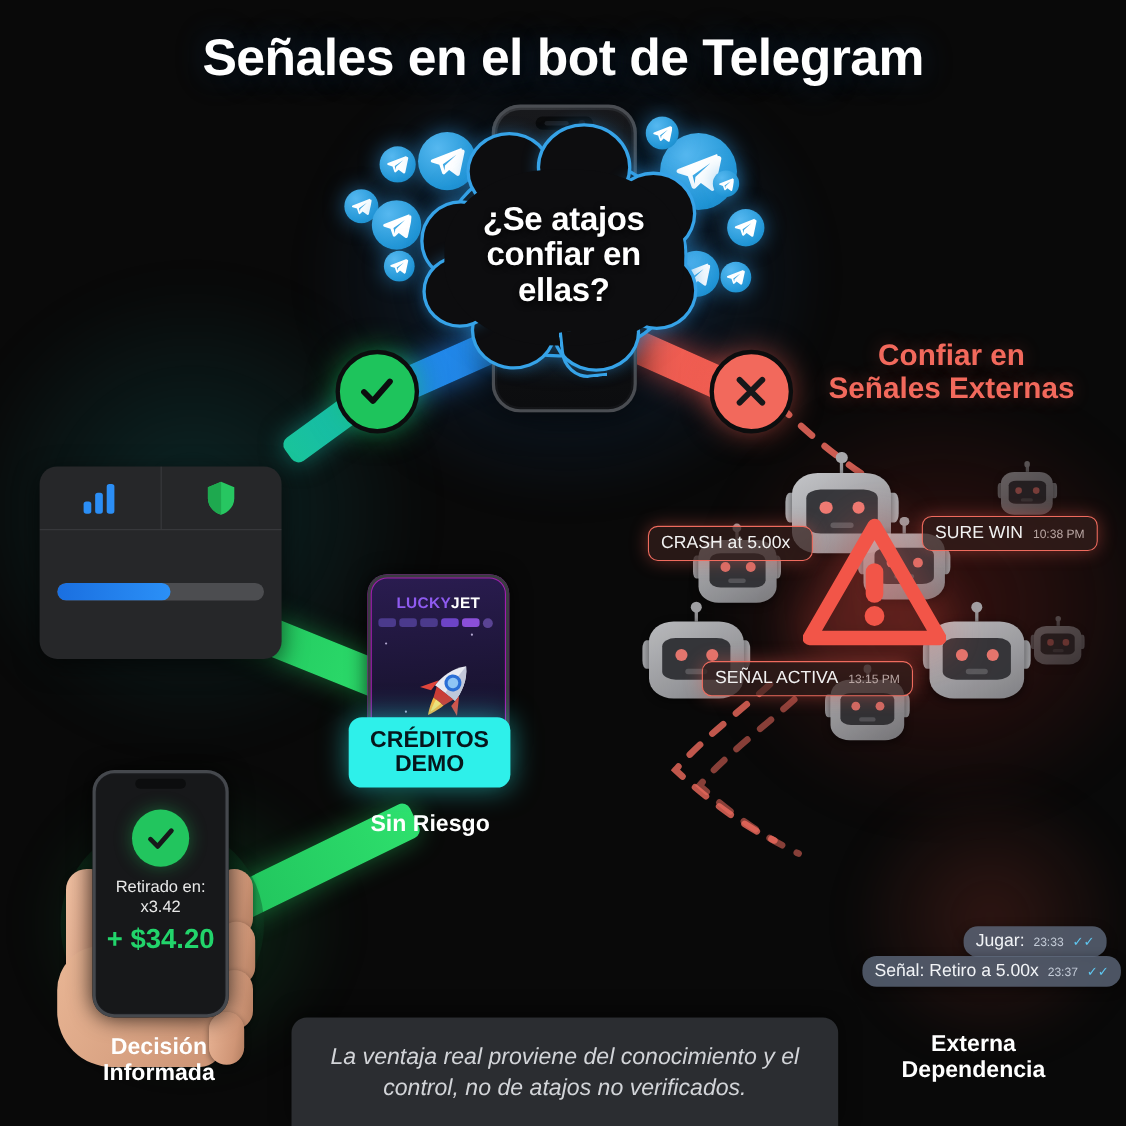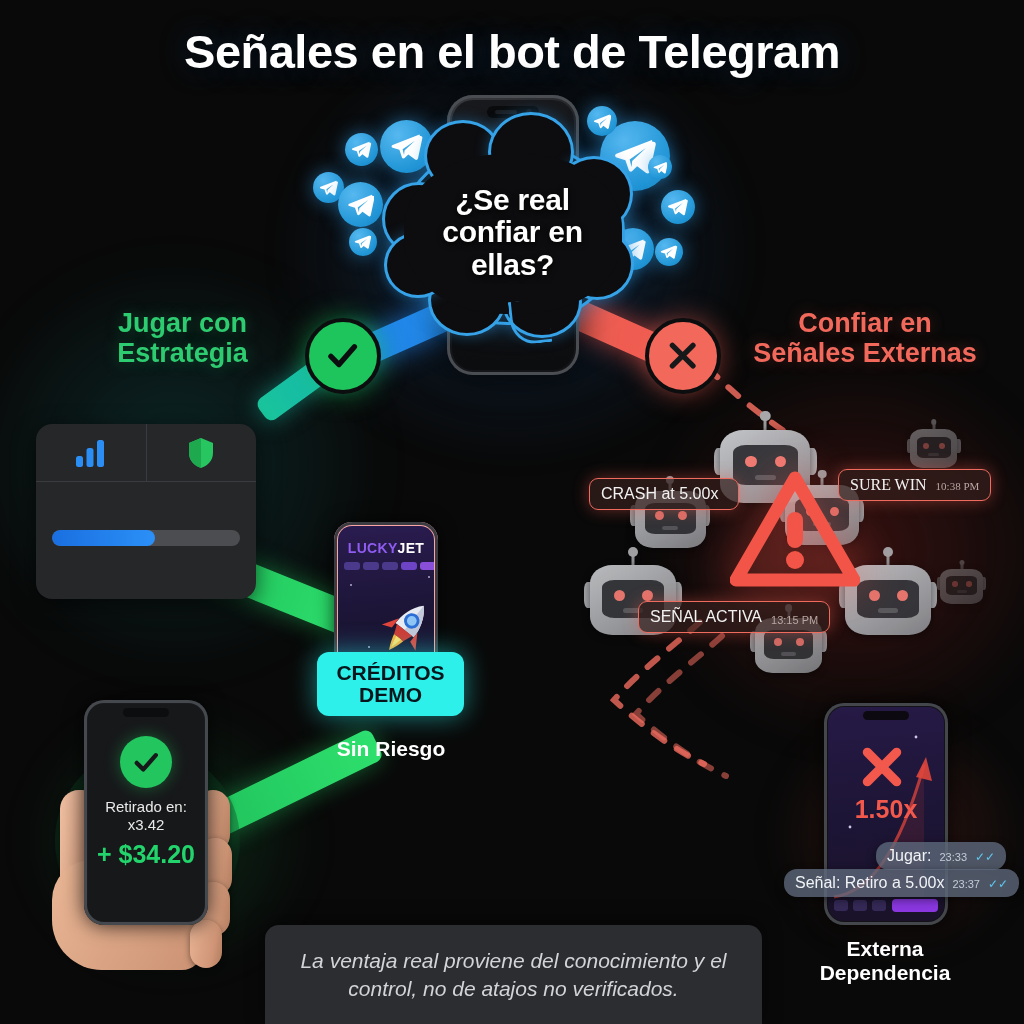--- a/index.html
+++ b/index.html
@@ -502,7 +502,7 @@
     <div class="cover" style="left:4px; top:14px; width:218px; height:160px; border-radius:46%;"></div>
     <div class="tail"></div>
     <div id="bubble-text">
-      <span>¿Se real</span>
+      <span>¿Se atajos</span>
       <span>confiar en</span>
       <span>ellas?</span>
     </div>

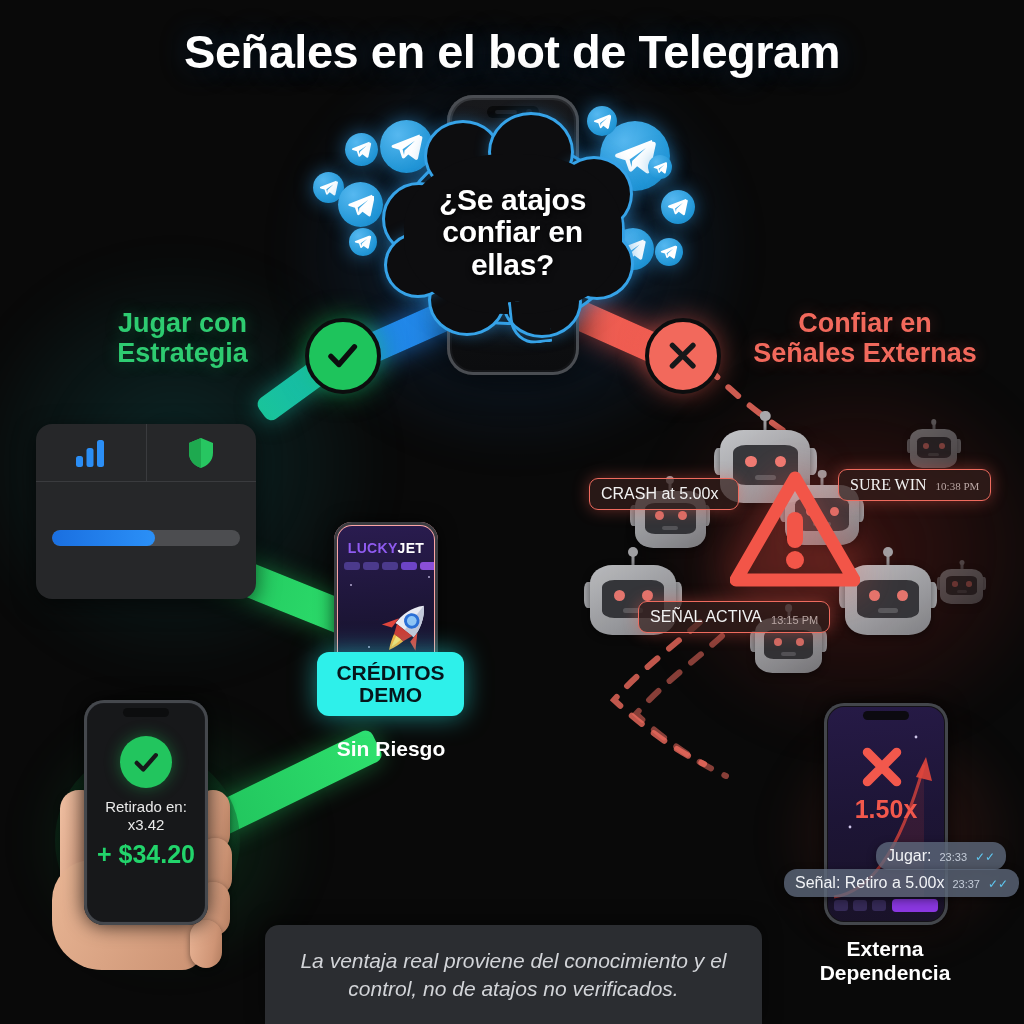--- a/index.html
+++ b/index.html
@@ -519,10 +519,6 @@
     </svg>
   </div>
 
-  <div class="side-head" id="head-left">
-    <div>Jugar con</div>
-    <div>Estrategia</div>
-  </div>
   <div class="side-head" id="head-right">
     <div>Confiar en</div>
     <div>Señales Externas</div>

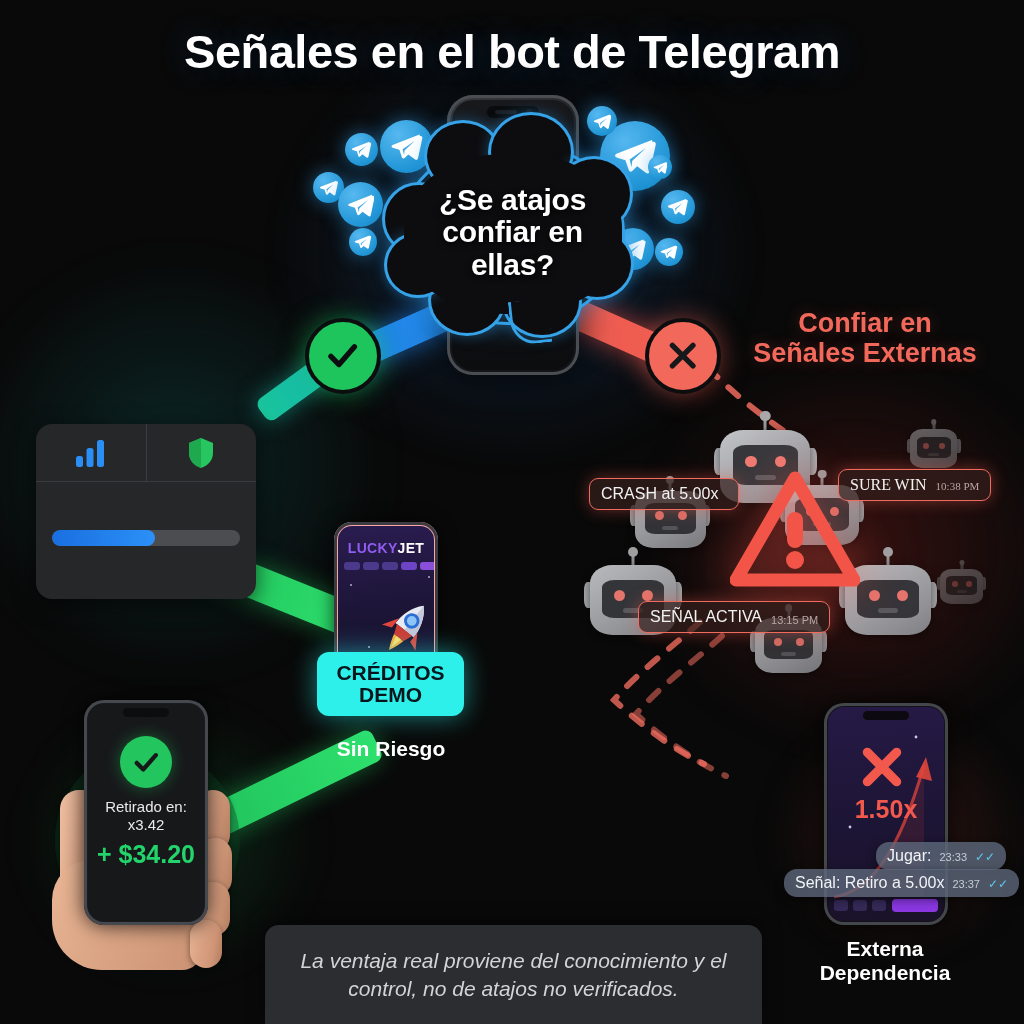--- a/index.html
+++ b/index.html
@@ -334,7 +334,7 @@
   }
   .bot-label .ts { font-size:11px; color:#b9a6a3; }
   #label-crash { left:589px; top:478px; }
-  #label-surewin { left:838px; top:469px;font-family:Liberation Serif, serif; }
+  #label-surewin { left:838px; top:469px; }
   #label-senal { left:638px; top:601px;align-items:flex-end; }
 
   

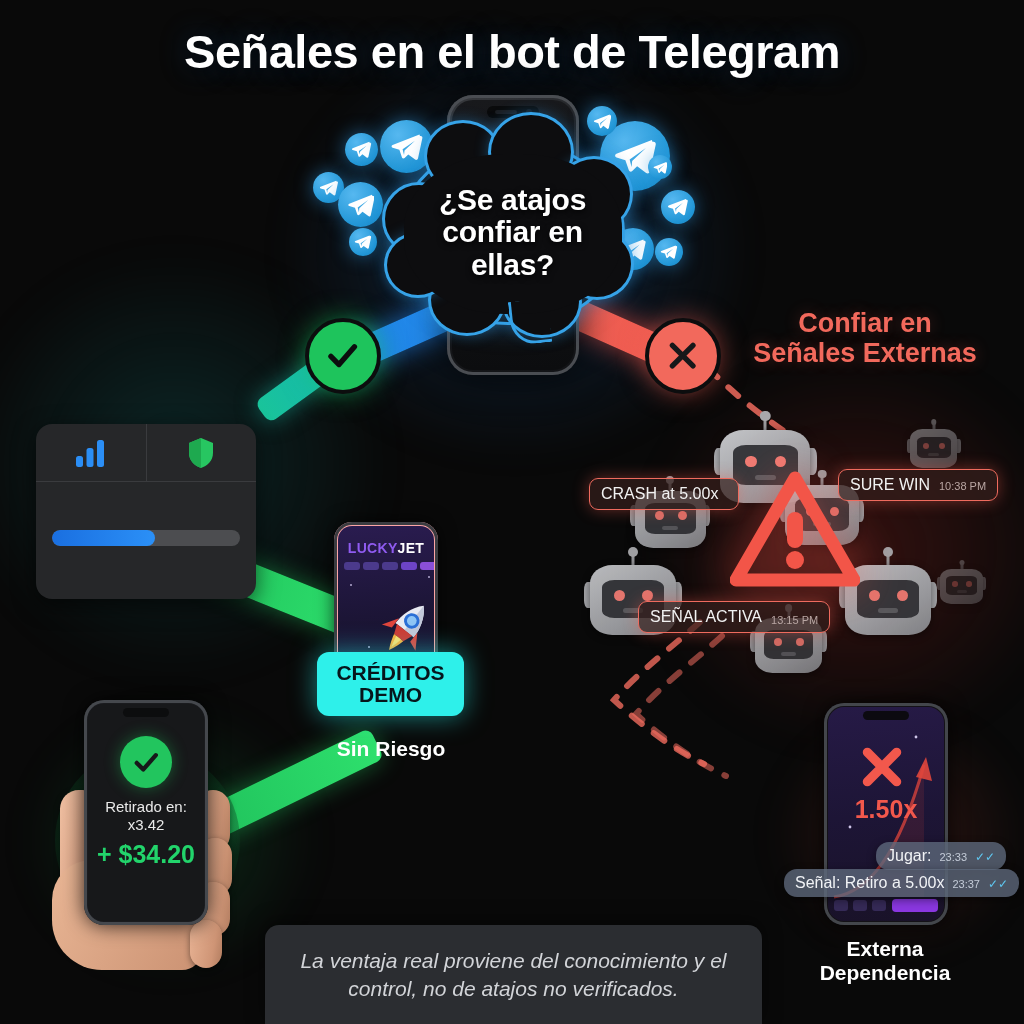--- a/index.html
+++ b/index.html
@@ -200,8 +200,8 @@
 
   
   #lucky-phone {
-    position:absolute; left:334px; top:522px; width:104px; height:168px;
-    border-radius:18px; background:#fca5a5;
+    position:absolute; left:334px; top:522px; width:129px; height:168px;
+    border-radius:18px; background:#a21caf;
     box-shadow:0 0 18px rgba(0,0,0,.7), inset 0 0 0 3px #3a3c41;
     overflow:hidden;
   }

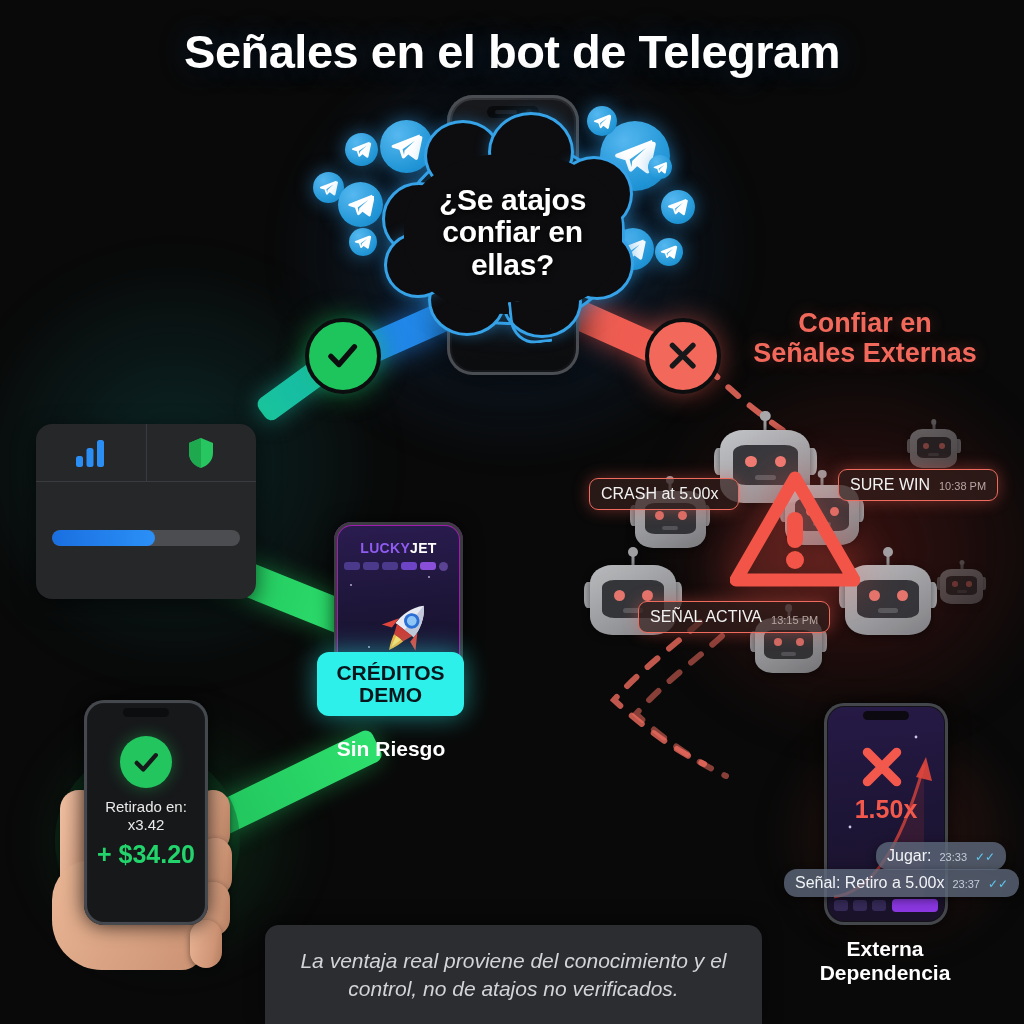--- a/index.html
+++ b/index.html
@@ -335,7 +335,7 @@
   .bot-label .ts { font-size:11px; color:#b9a6a3; }
   #label-crash { left:589px; top:478px; }
   #label-surewin { left:838px; top:469px; }
-  #label-senal { left:638px; top:601px;align-items:flex-end; }
+  #label-senal { left:638px; top:601px; }
 
   
   #dashed-path { position:absolute; left:580px; top:360px; width:444px; height:420px; pointer-events:none; }

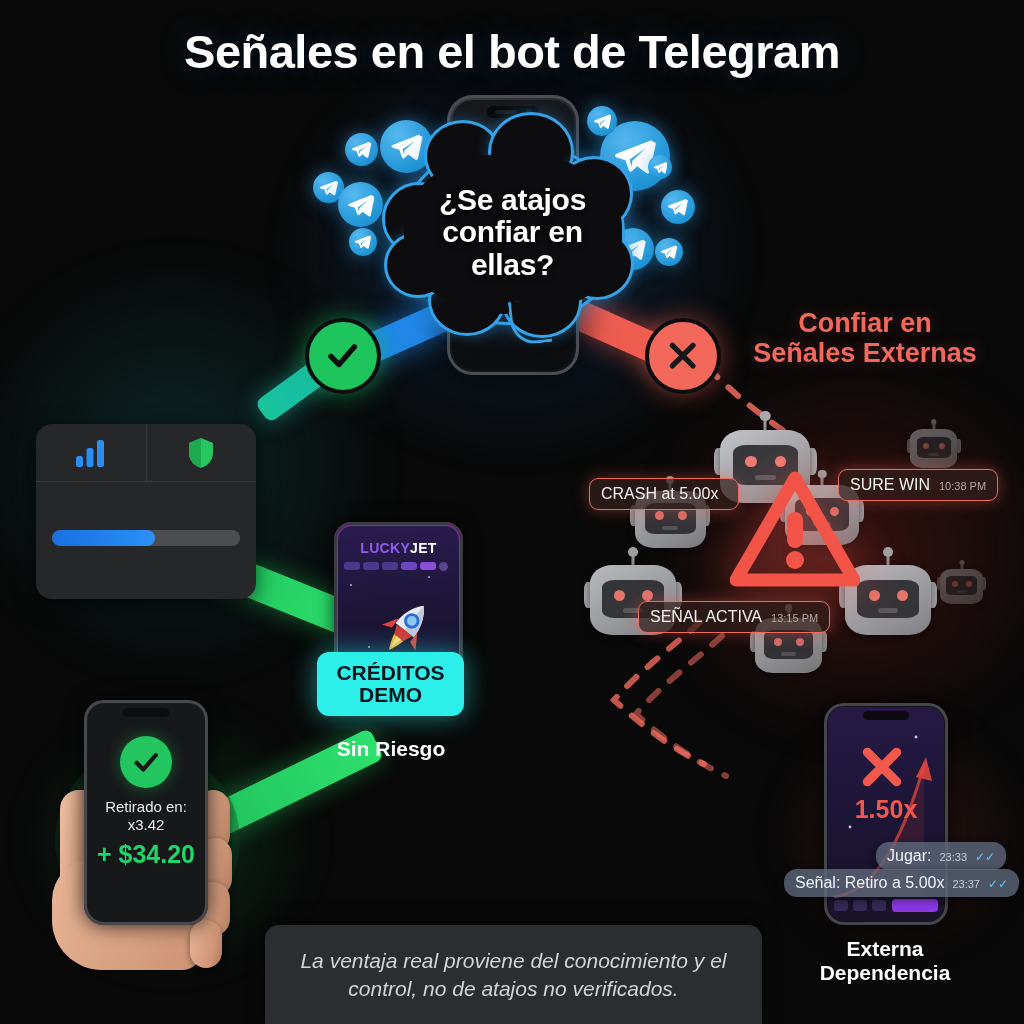--- a/index.html
+++ b/index.html
@@ -726,29 +726,6 @@
     <span class="ts">13:15 PM</span>
   </div>
 
-  <div id="right-phone">
-    <div id="right-screen">
-      <svg id="right-curve" viewBox="0 0 116 214">
-        <path d="M6 190 C40 185 70 150 96 58" fill="none" stroke="#e0463c" stroke-width="3" opacity=".75"></path>
-        <path d="M6 190 C40 185 70 150 96 58 L96 190 Z" fill="#e0463c" opacity=".13"></path>
-        <path d="M88 70 L98 50 L104 74 Z" fill="#e0463c" opacity=".9"></path>
-        <circle cx="22" cy="120" r="1.4" fill="#cfc6ea"></circle>
-        <circle cx="88" cy="30" r="1.4" fill="#cfc6ea"></circle>
-        <circle cx="40" cy="44" r="1.2" fill="#cfc6ea"></circle>
-      </svg>
-      <svg id="right-x" viewBox="0 0 24 24">
-        <path d="M4 4 L20 20 M20 4 L4 20" fill="none" stroke="#f2584c" stroke-width="5" stroke-linecap="round"></path>
-      </svg>
-      <div id="right-mult">1.50x</div>
-      <div id="right-bottombar">
-        <span class="b"></span>
-          <span class="b"></span>
-          <span class="b"></span>
-        <span class="go"></span>
-      </div>
-    </div>
-    <div class="notch3"></div>
-  </div>
 
   <div class="chat-bubble" id="chat-1">
     <span>Jugar:</span>

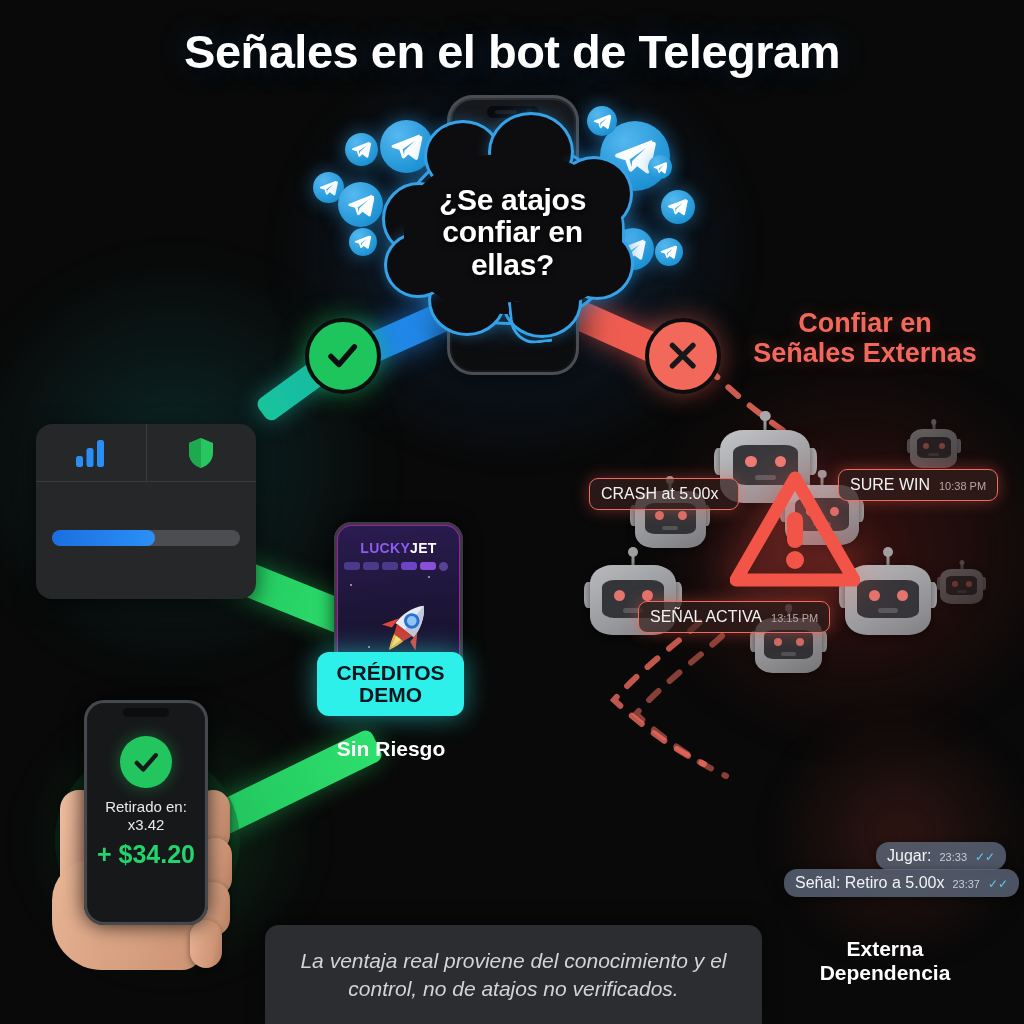--- a/index.html
+++ b/index.html
@@ -607,6 +607,10 @@
     <div id="withdrawn-mult">x3.42</div>
     <div id="withdrawn-amount">+ $34.20</div>
   </div>
+  <div id="informed-caption">
+    <div>Decisión</div>
+    <div>Informada</div>
+  </div>
 
   <svg id="dashed-path" viewBox="0 0 444 420">
     <path d="M128 8 C160 40 190 62 214 78" fill="none" stroke="#ef6b5e" stroke-width="6" stroke-linecap="round" stroke-dasharray="13 15" opacity=".85"></path>

